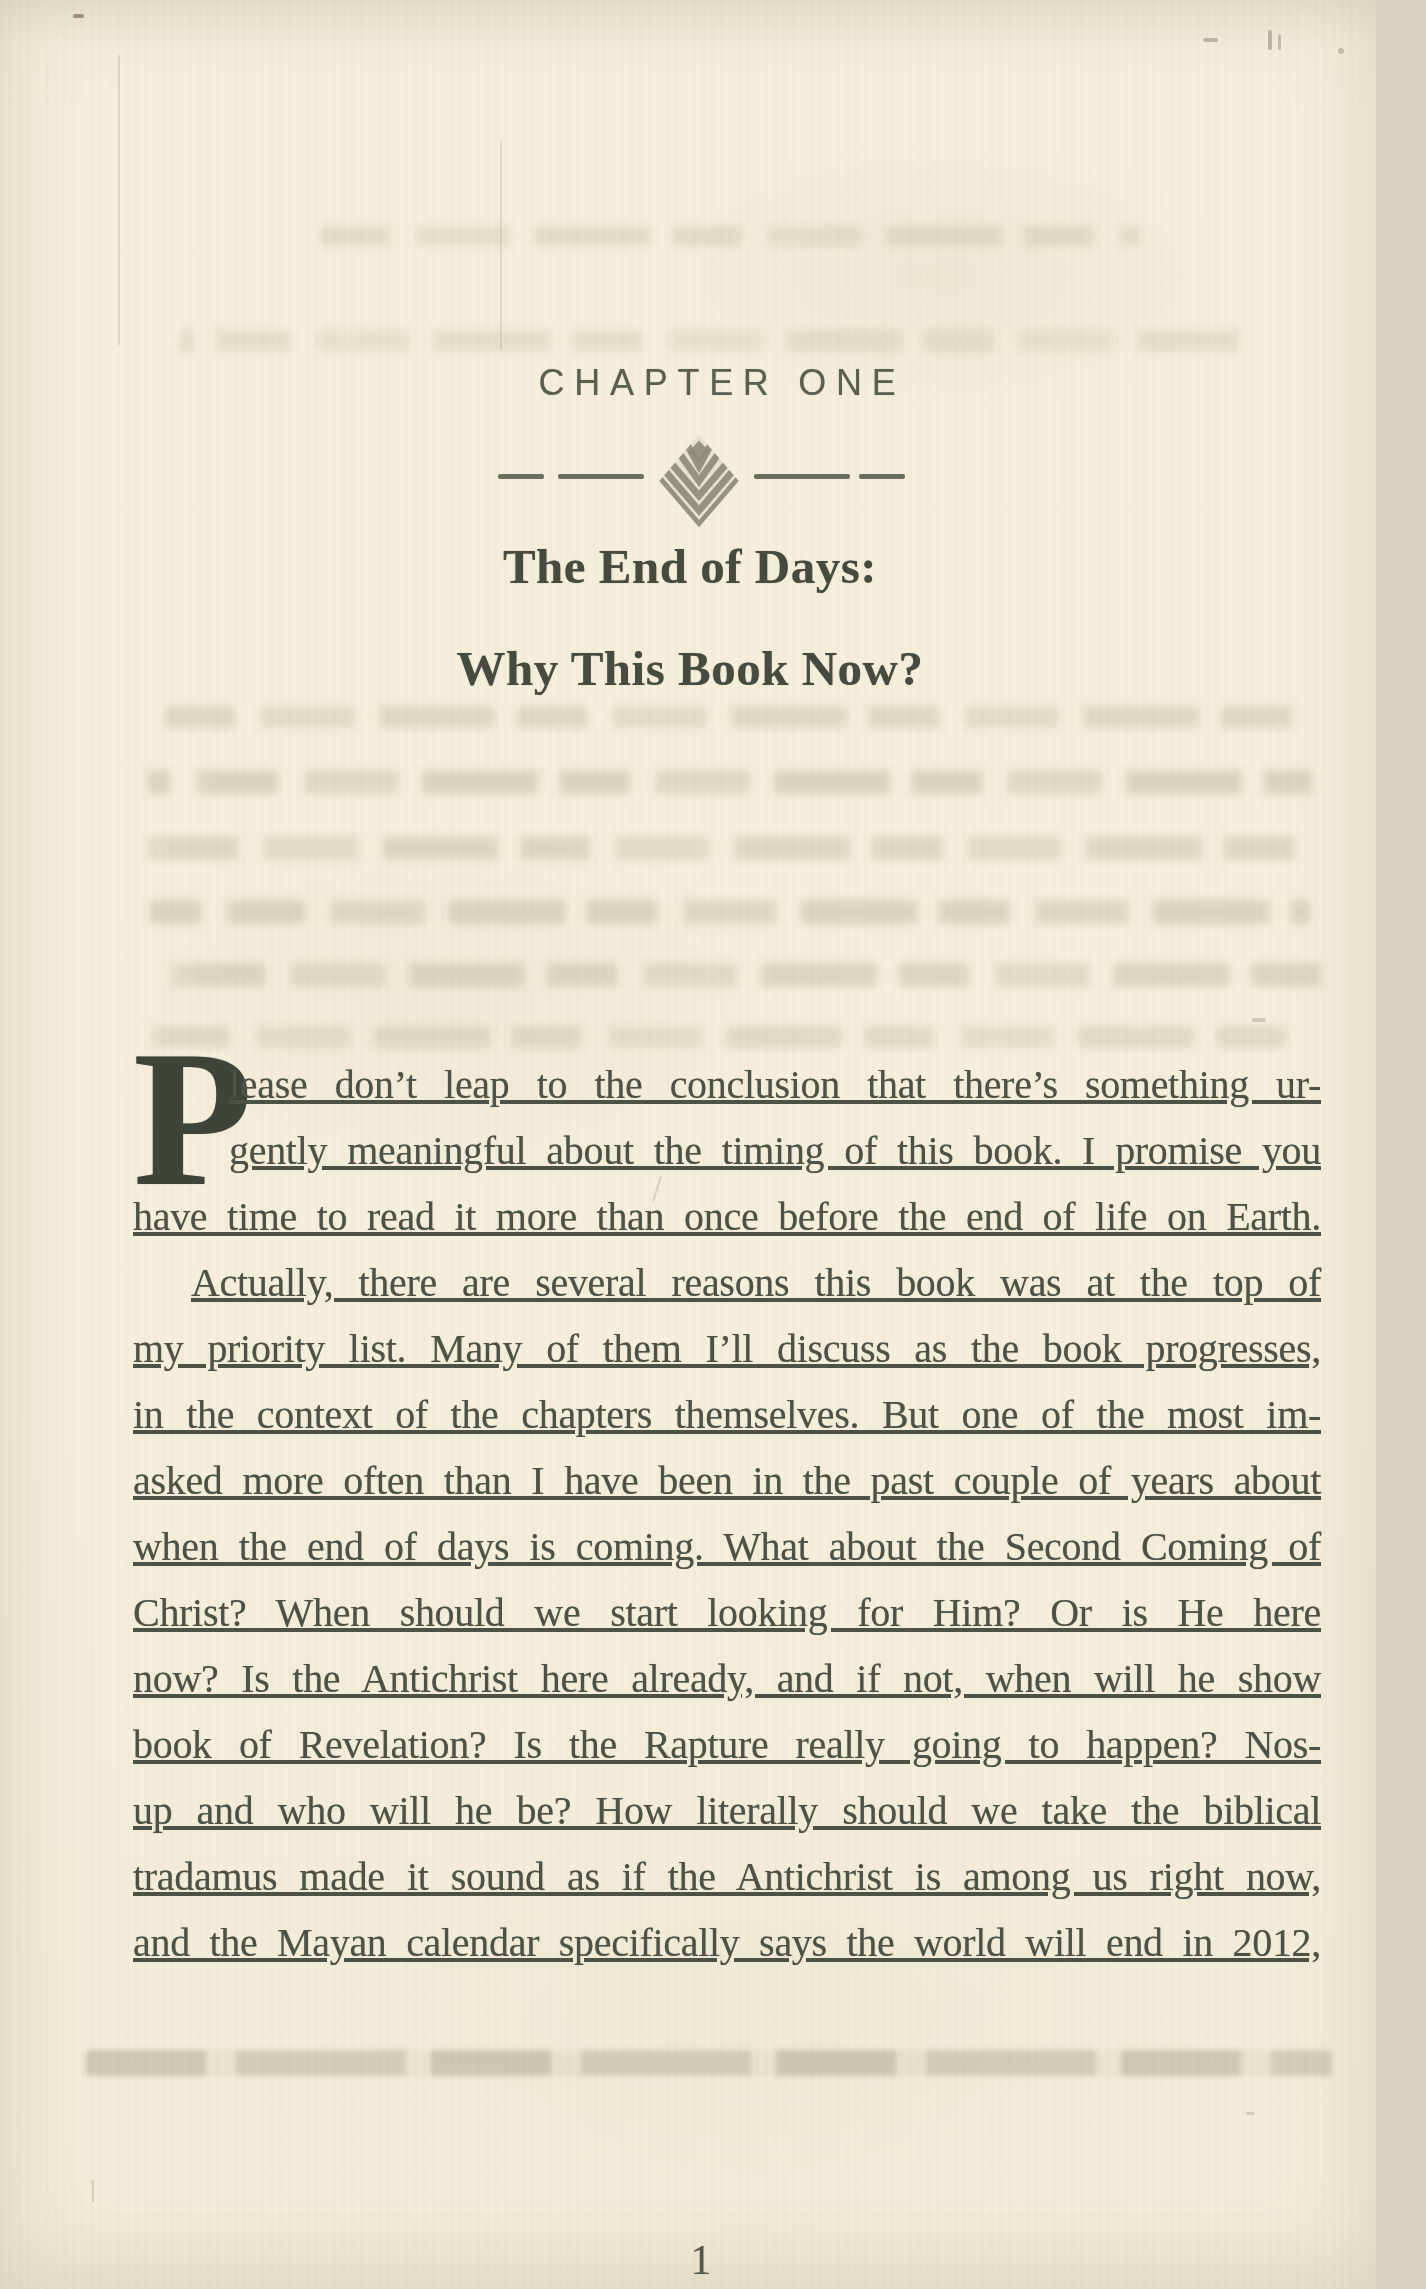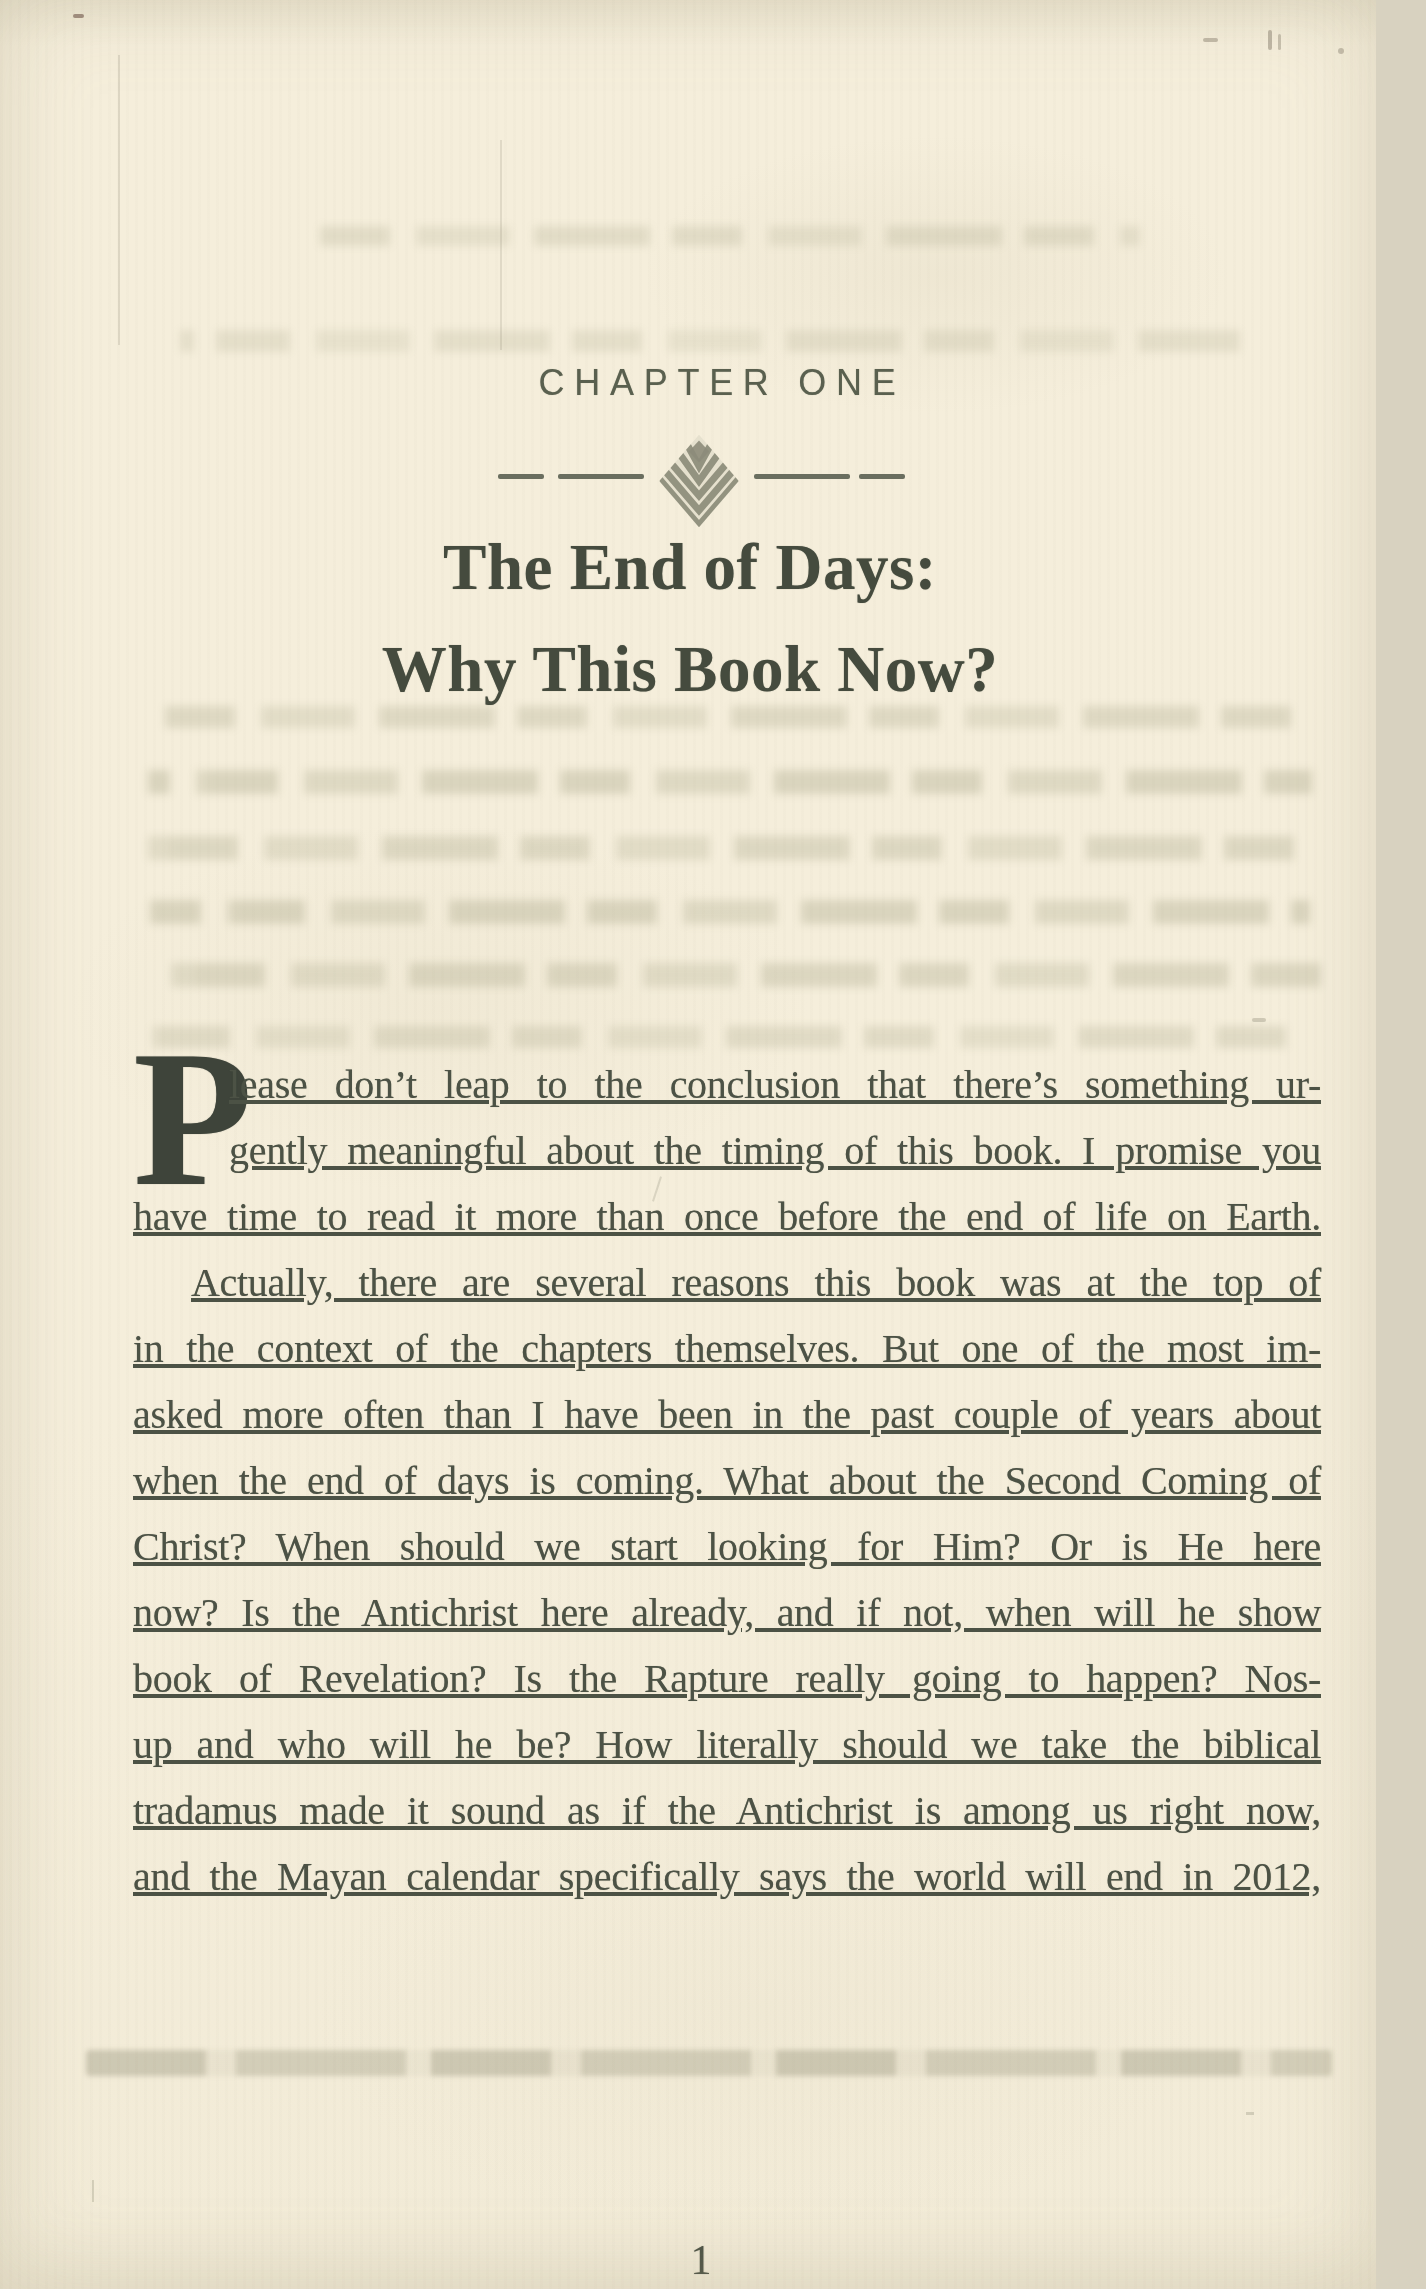--- a/index.html
+++ b/index.html
@@ -65,7 +65,7 @@
     top: 516px; left: 4px; right: 0;
     margin: 0;
     text-align: center;
-    font-size: 65px;
+    font-size: 49px;
     line-height: 102px;
     font-weight: 700;
     color: var(--title_ink, #454b3e);

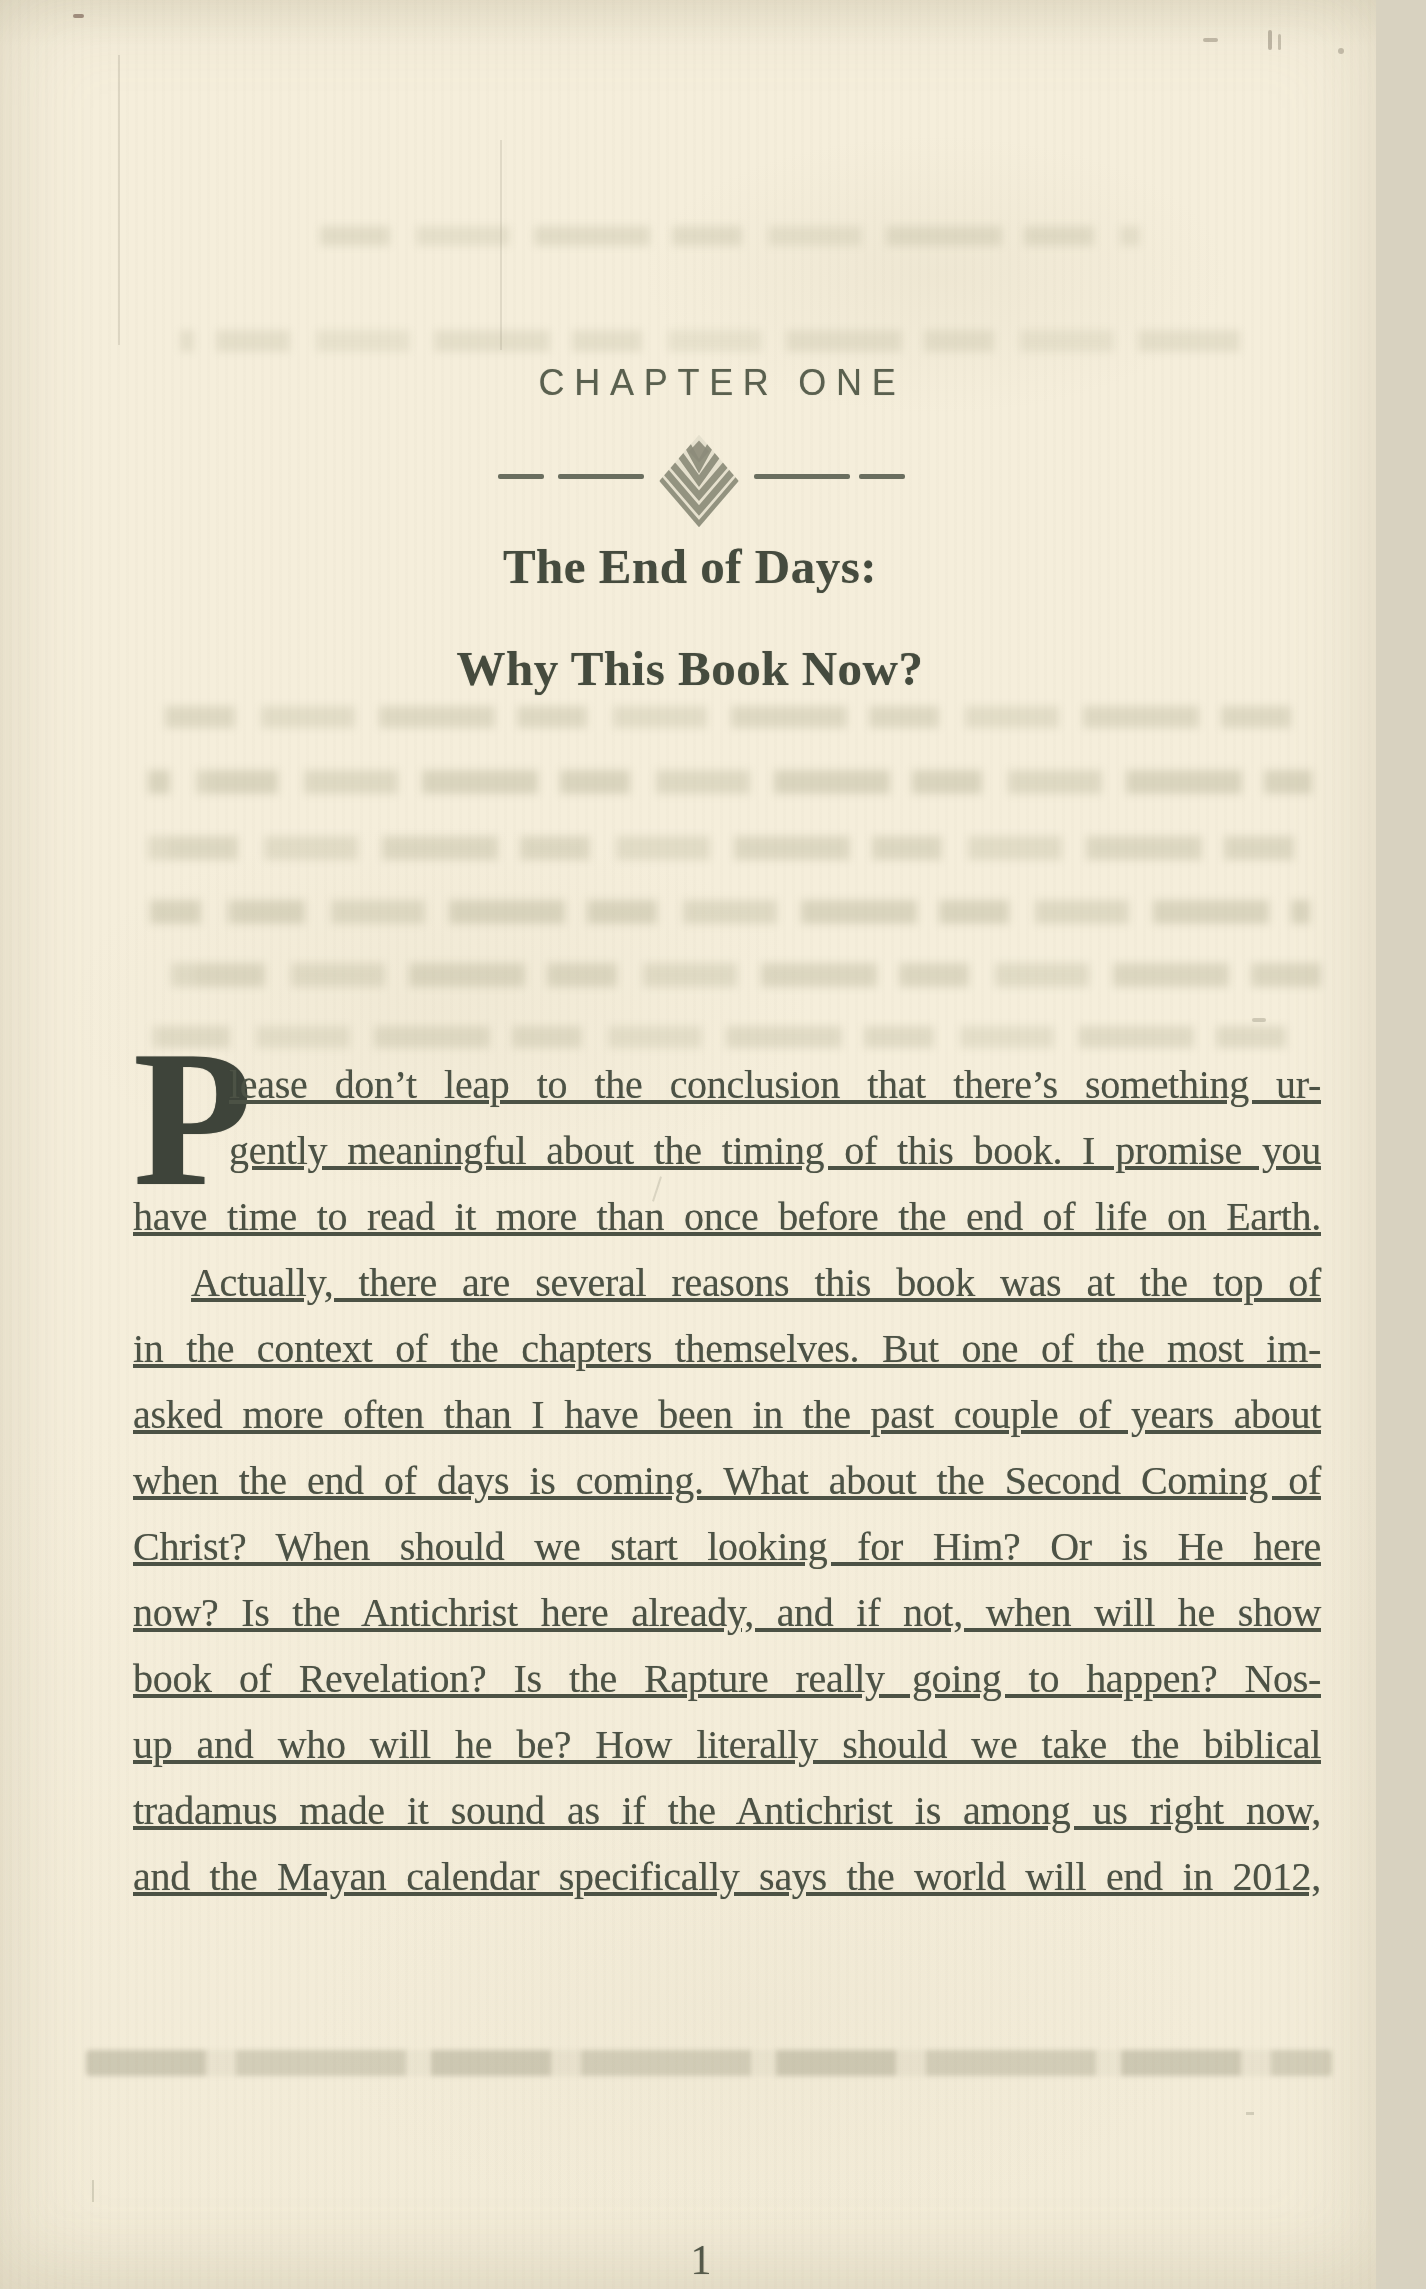--- a/index.html
+++ b/index.html
@@ -190,6 +190,7 @@
       </div>
       <div class="para">
         <div class="line indent">Actually, there are several reasons this book was at the top of</div>
+        <div class="line">my priority list. Many of them I’ll discuss as the book progresses,</div>
         <div class="line">in the context of the chapters themselves. But one of the most im-</div>
         <div class="line">asked more often than I have been in the past couple of years about</div>
         <div class="line">when the end of days is coming. What about the Second Coming of</div>

